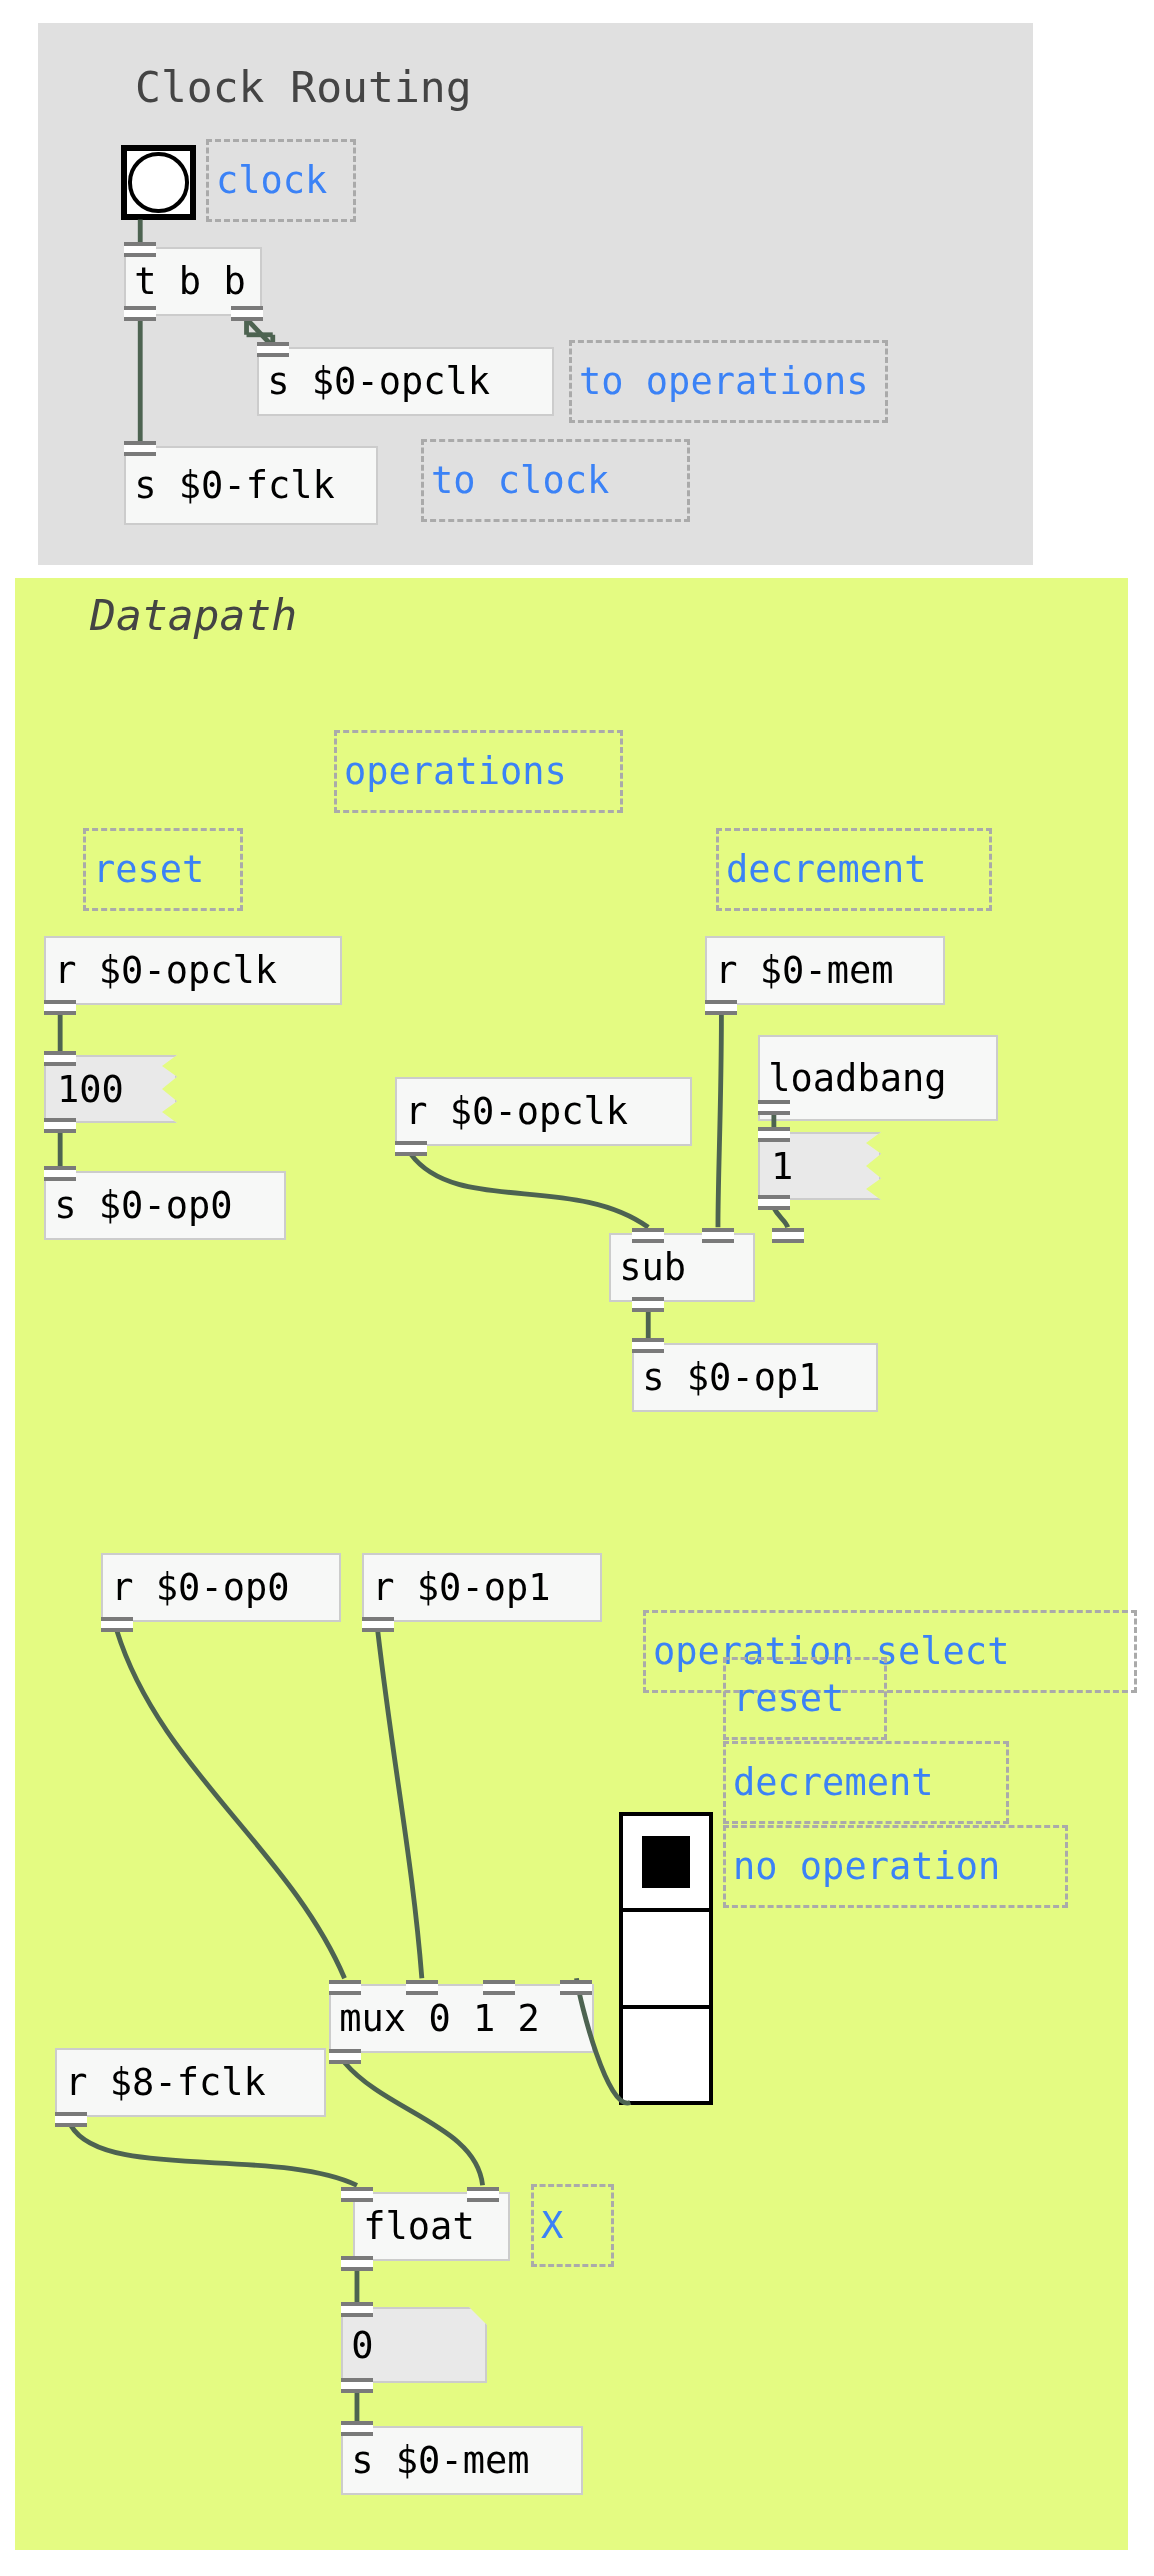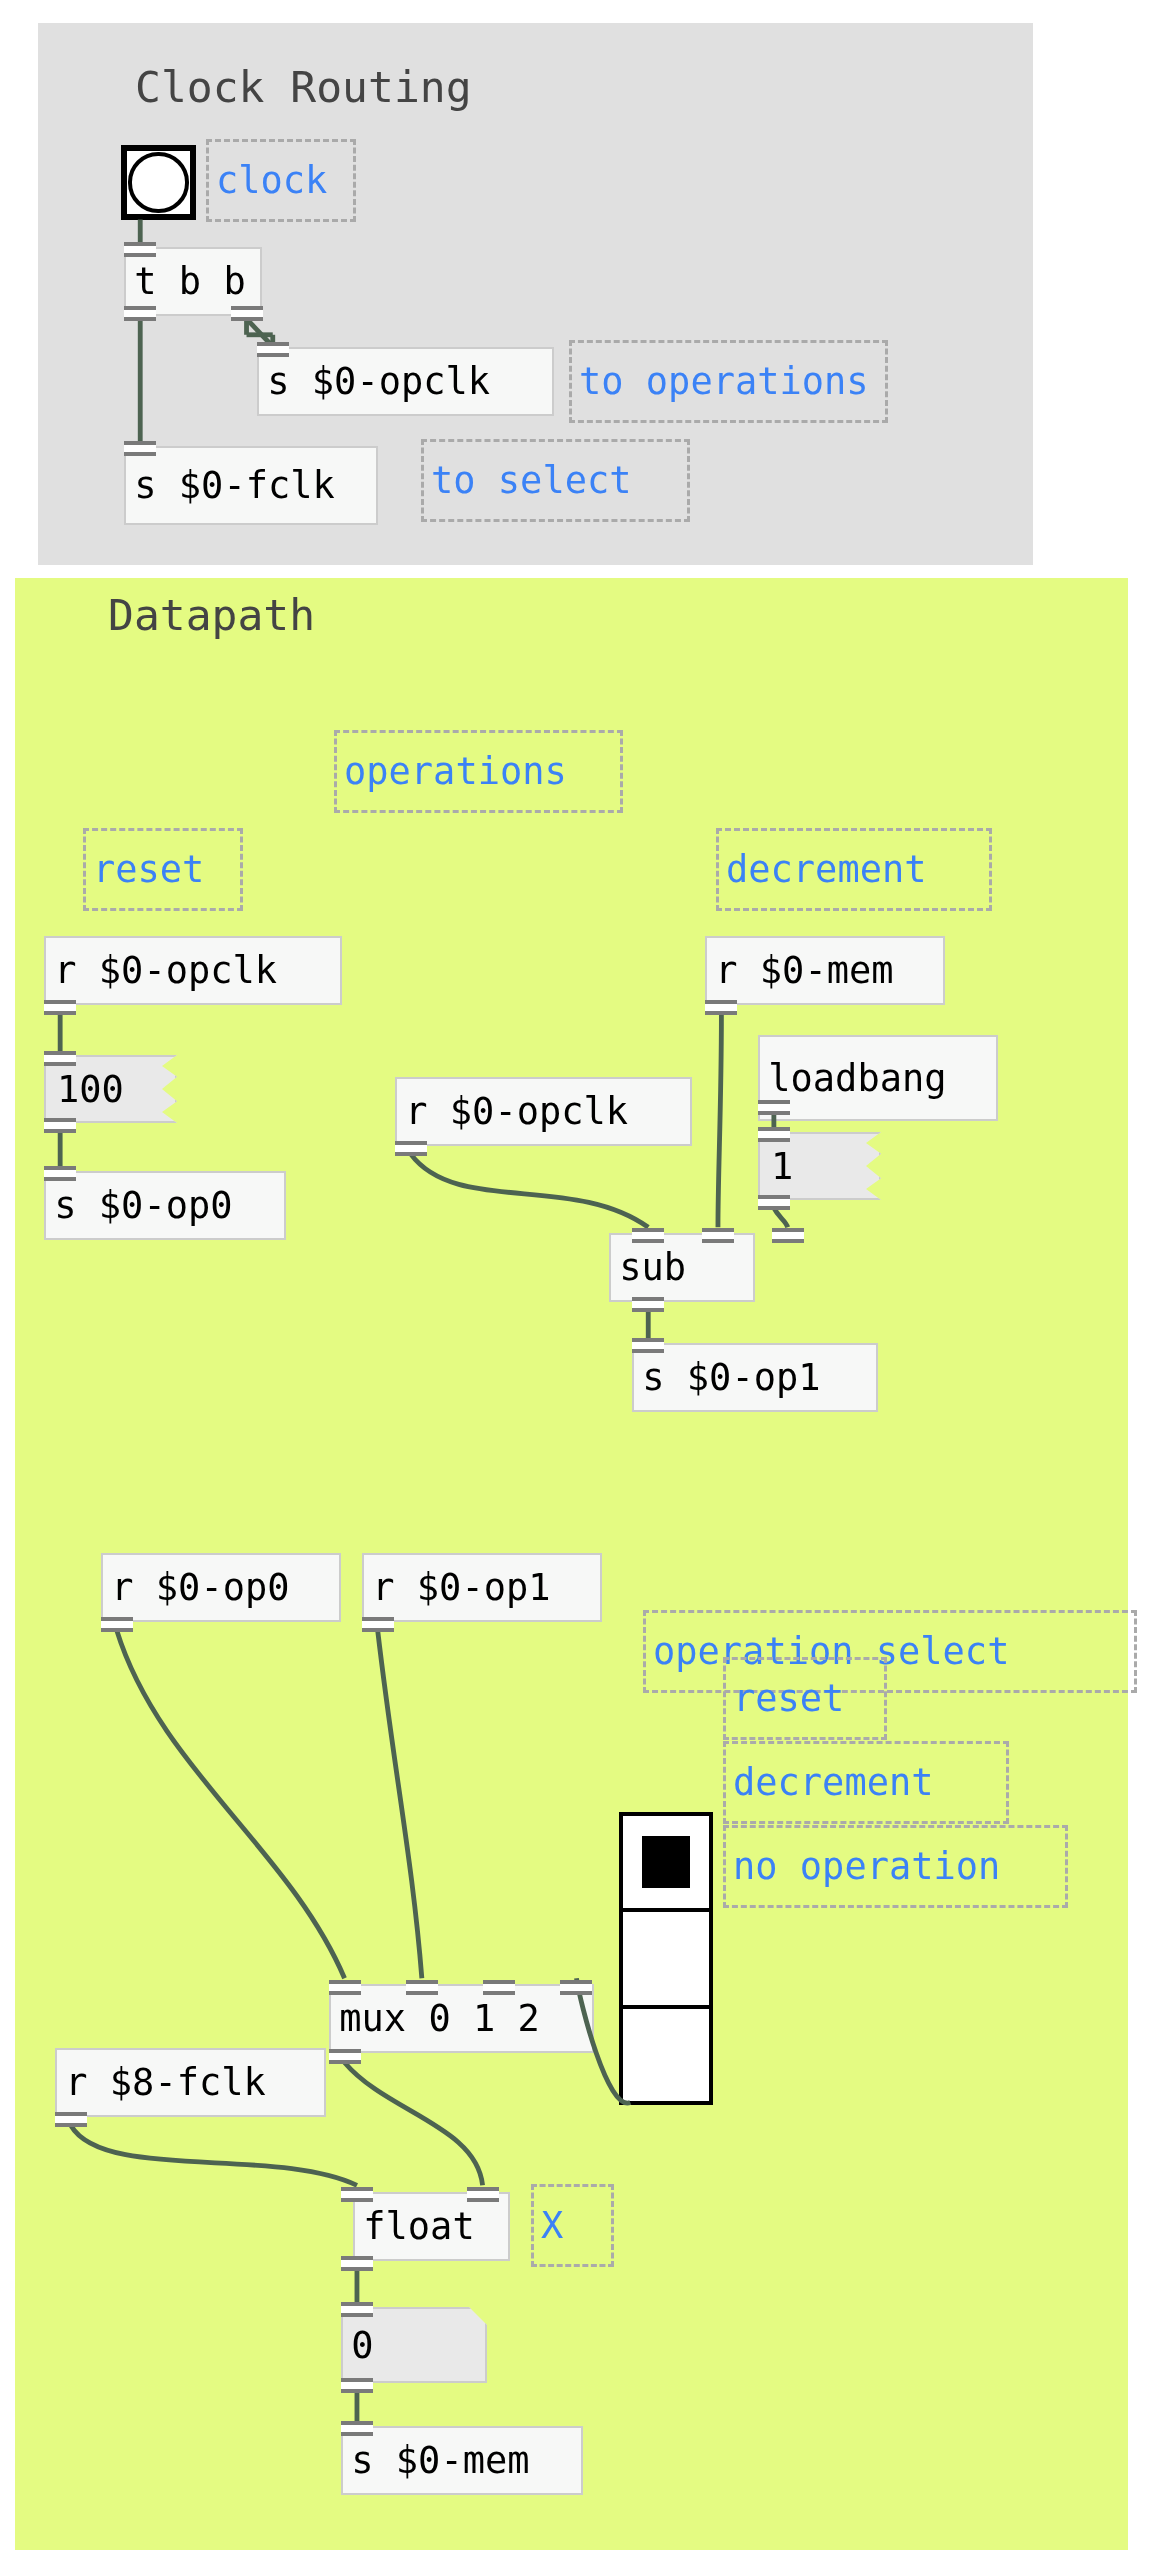--- a/index.html
+++ b/index.html
@@ -207,7 +207,7 @@
 <div class="obj" style="left:124px; top:446px; width:254px; height:79px;">s $0-fclk</div>
 <div class="nub" style="left:124px; top:441px;"></div>
 
-<div class="comment" style="left:421px; top:439px; width:269px; height:83px;">to select</div>
+<div class="comment" style="left:421px; top:439px; width:269px; height:83px;">to clock</div>
 
 <div class="canvas-region" id="datapath-canvas"></div>
 

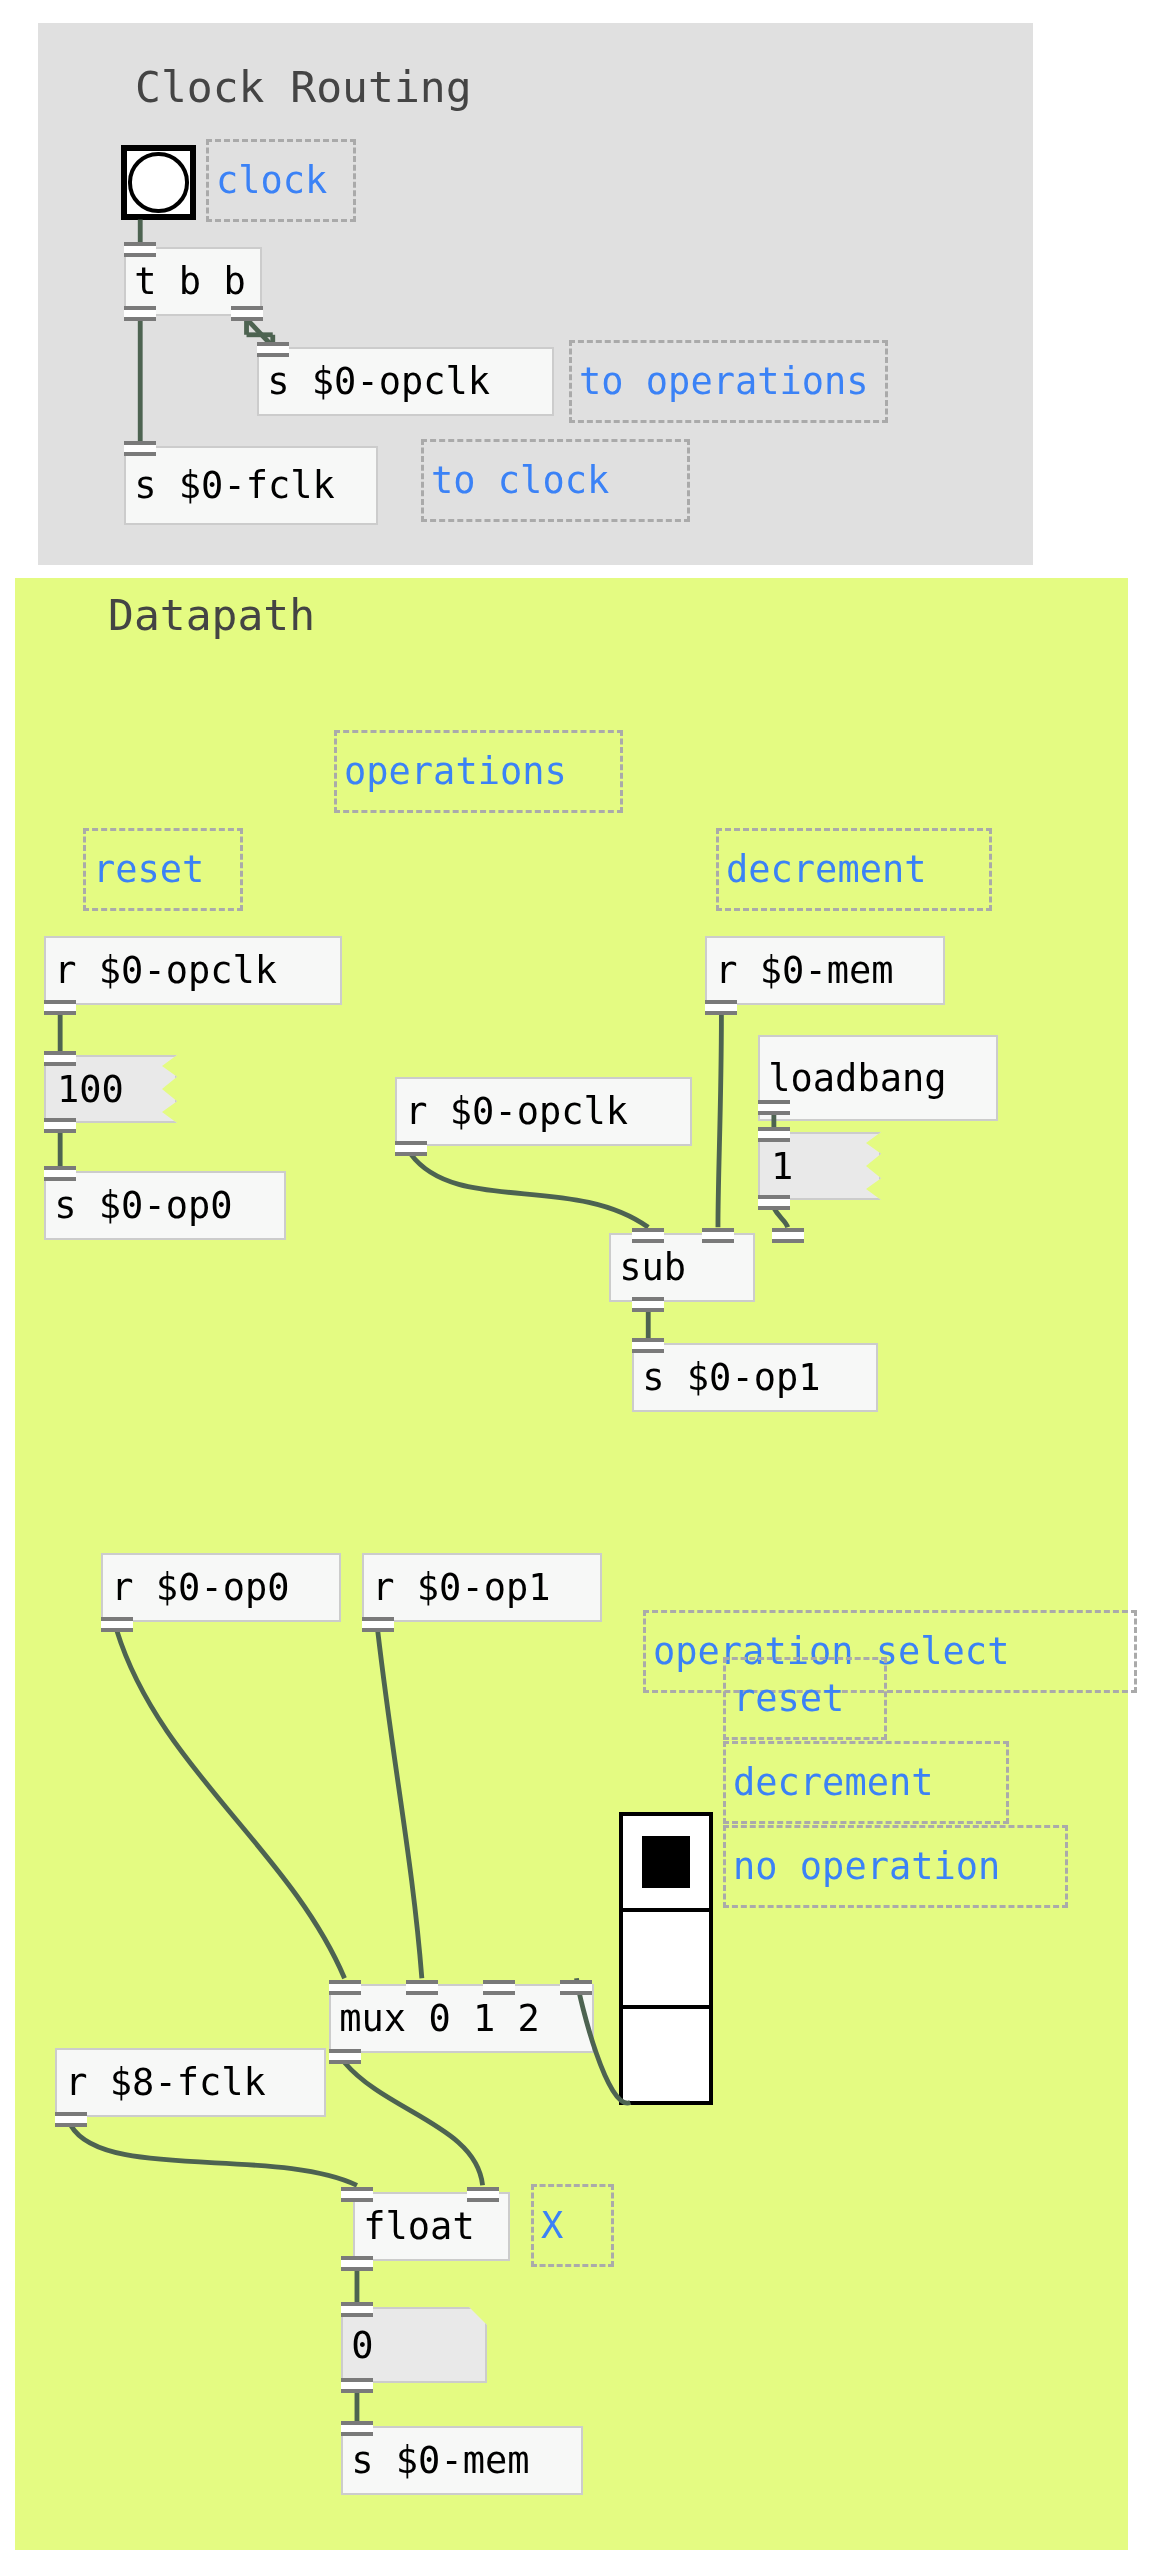--- a/index.html
+++ b/index.html
@@ -211,7 +211,7 @@
 
 <div class="canvas-region" id="datapath-canvas"></div>
 
-<div class="canvas-title" style="left:108px; top:594px;">Datapath</div>
+<div class="canvas-title" style="left:90px; top:594px;font-style:italic;">Datapath</div>
 
 <div class="comment" style="left:334px; top:730px; width:289px; height:83px;">operations</div>
 

